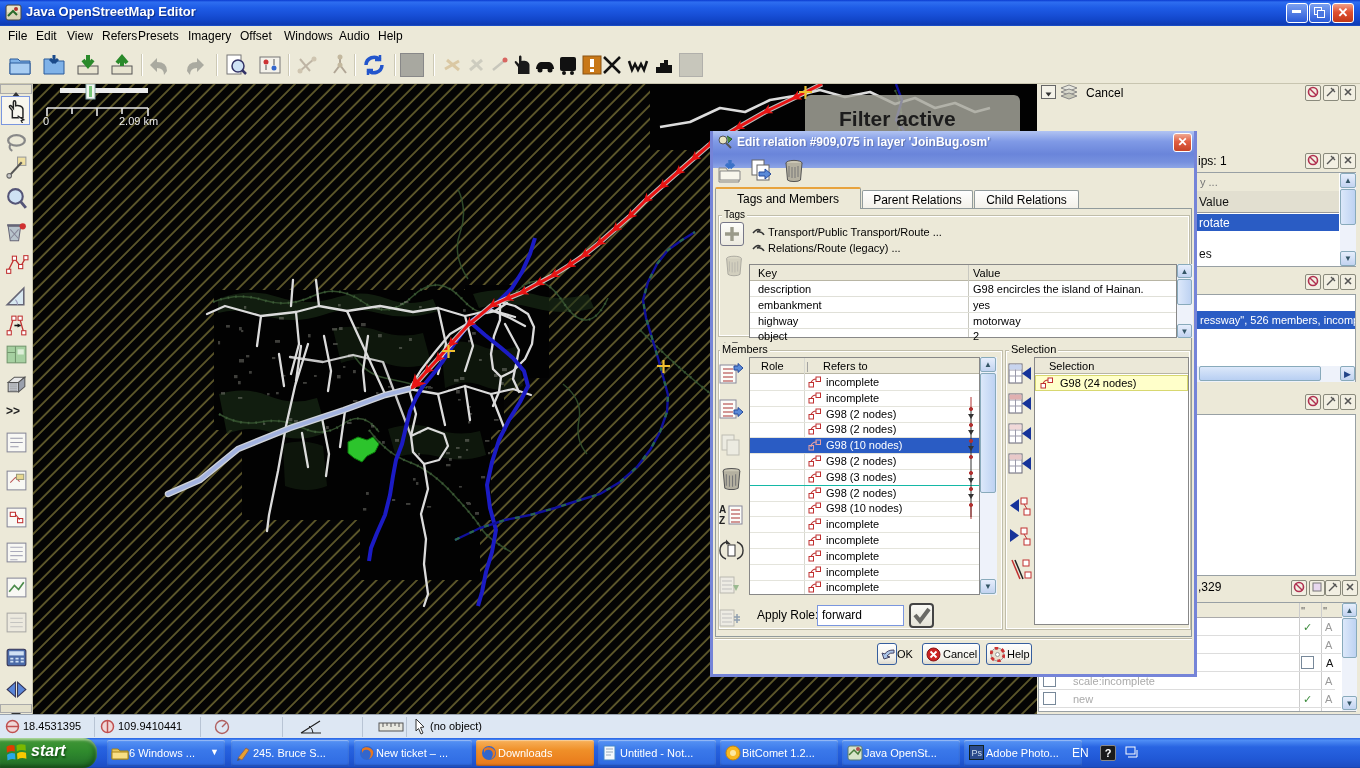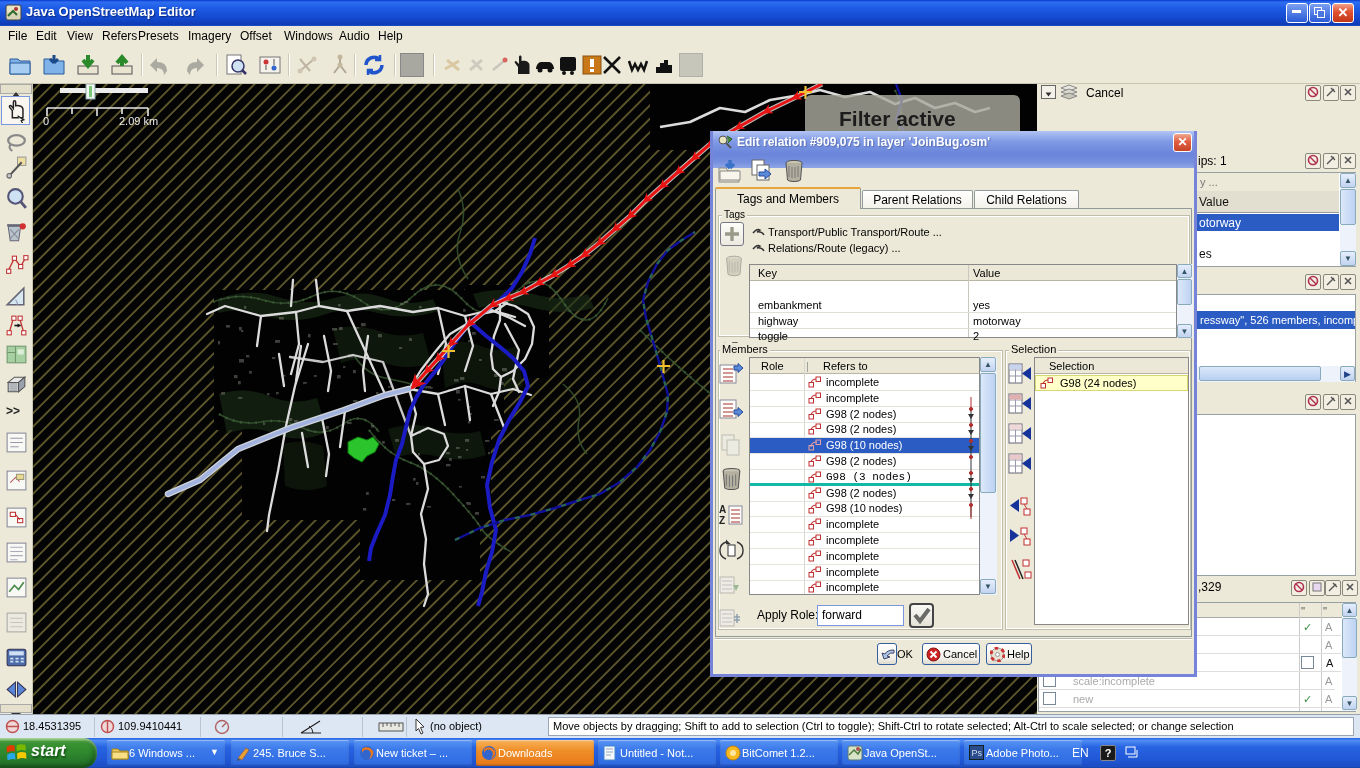--- a/index.html
+++ b/index.html
@@ -503,7 +503,7 @@
   <div class="abs" style="left:0;top:18px;width:300px;height:22px;background:#e2dfd0;border-bottom:1px solid #999"></div>
   <div class="abs" style="left:160px;top:22px;font-size:12px;color:#111">Value</div>
   <div class="abs" style="left:0;top:41px;width:300px;height:17px;background:#2a5cc4"></div>
-  <div class="abs" style="left:160px;top:43px;font-size:12px;color:#fff">otorway</div>
+  <div class="abs" style="left:160px;top:43px;font-size:12px;color:#fff">rotate</div>
   <div class="abs" style="left:160px;top:74px;font-size:12px;color:#111">es</div>
   <div class="abs" style="left:301px;top:0;width:16px;height:93px;background:#eef2fa">
     <div class="abs" style="left:0;top:0;width:16px;height:15px;background:linear-gradient(180deg,#e6eefc,#c2d3f0);border:1px solid #8ab;border-radius:2px;text-align:center;font-size:8px;color:#356;line-height:14px">▲</div>

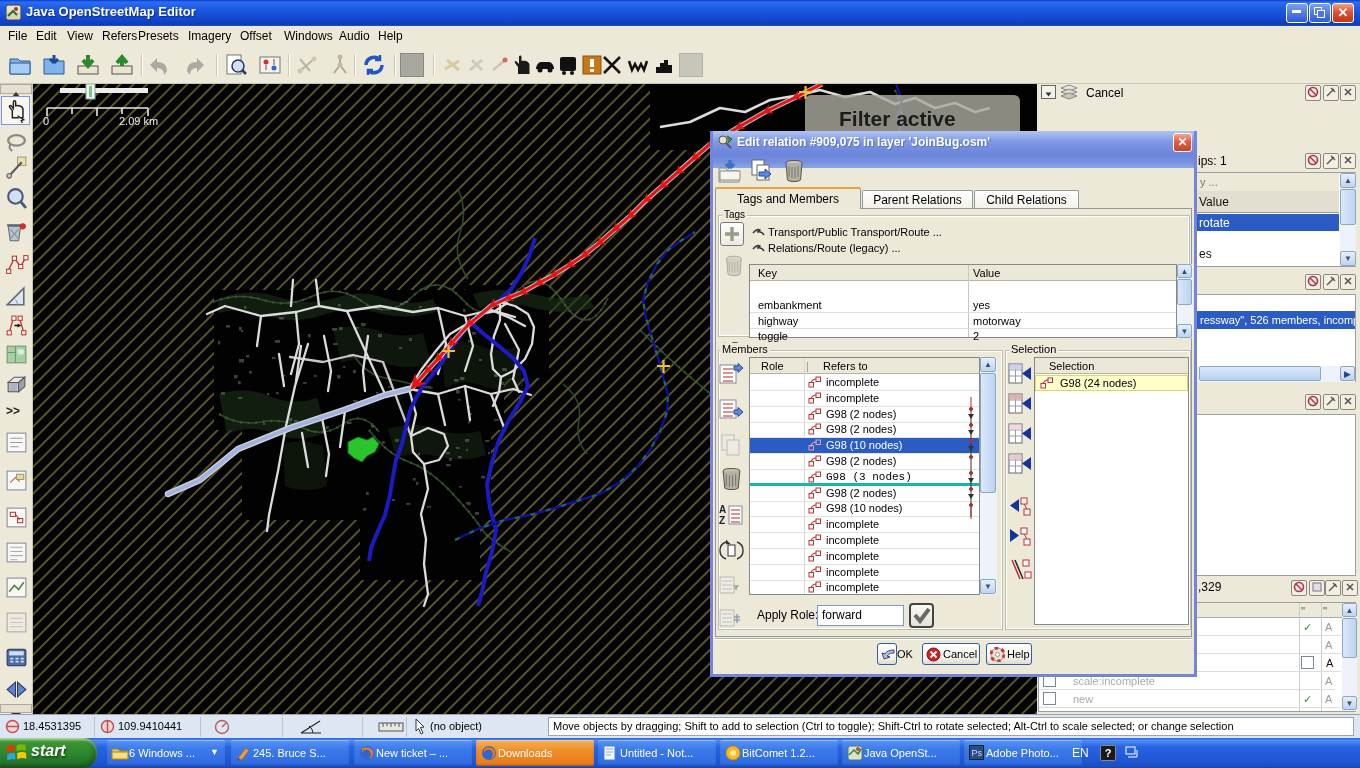--- a/index.html
+++ b/index.html
@@ -645,6 +645,10 @@
     <div class="abs" style="left:8px;top:2px">Key</div>
           <div class="abs" style="left:223px;top:2px">Value</div>
     <div class="abs" style="left:218px;top:0;width:1px;height:72px;background:#c8c8c0"></div>
+    <div class="abs" style="left:0;top:16px;width:426px;height:16px;border-bottom:1px solid #e0e0d8">
+            <span class="abs" style="left:8px;top:2px">description</span>
+            <span class="abs" style="left:223px;top:2px">G98 encircles the island of Hainan.</span>
+          </div>
     <div class="abs" style="left:0;top:48px;width:426px;height:16px;border-bottom:1px solid #e0e0d8">
             <span class="abs" style="left:8px;top:2px">highway</span>
             <span class="abs" style="left:223px;top:2px">motorway</span>

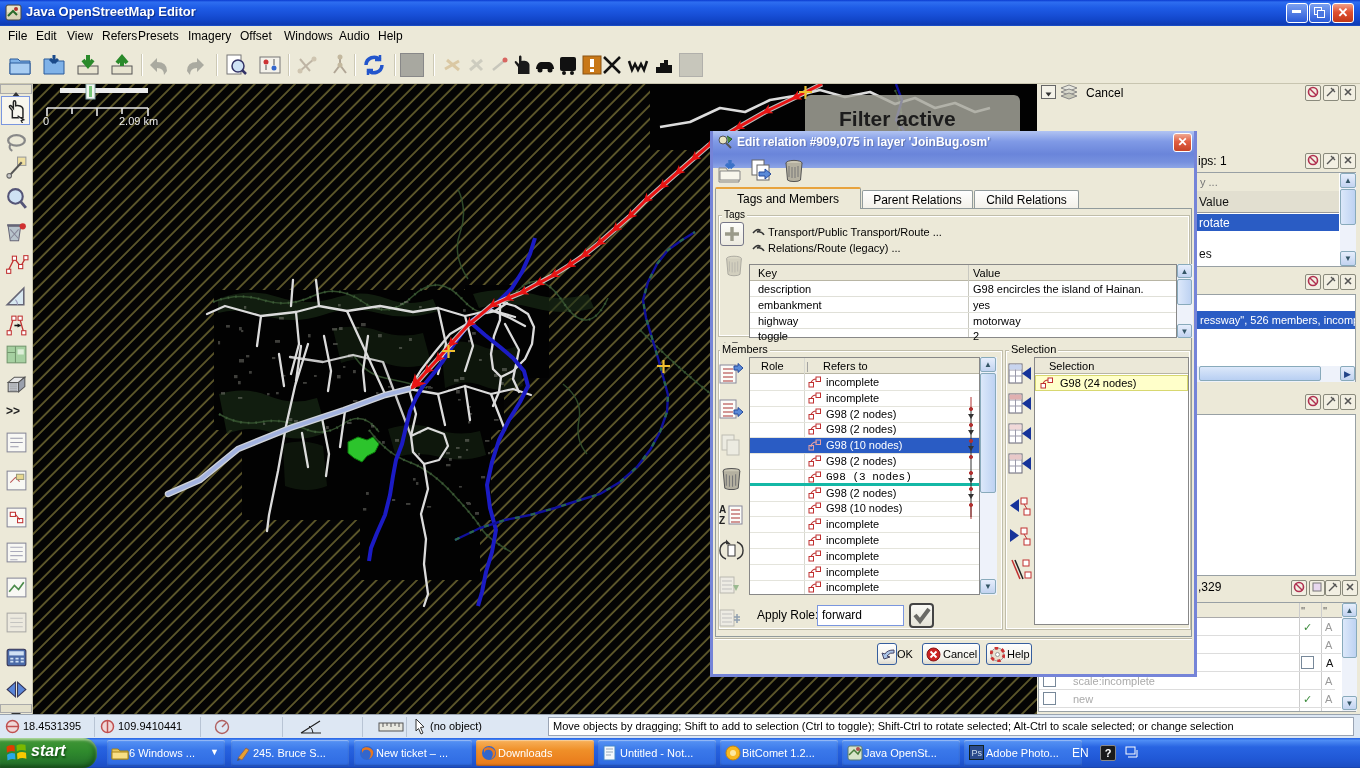--- a/index.html
+++ b/index.html
@@ -658,7 +658,7 @@
             <span class="abs" style="left:223px;top:2px">yes</span>
           </div>
     <div class="abs" style="left:0;top:64px;width:426px;height:8px">
-            <span class="abs" style="left:8px;top:1px">toggle</span>
+            <span class="abs" style="left:8px;top:1px">object</span>
             <span class="abs" style="left:223px;top:1px">2</span>
           </div>
   </div>

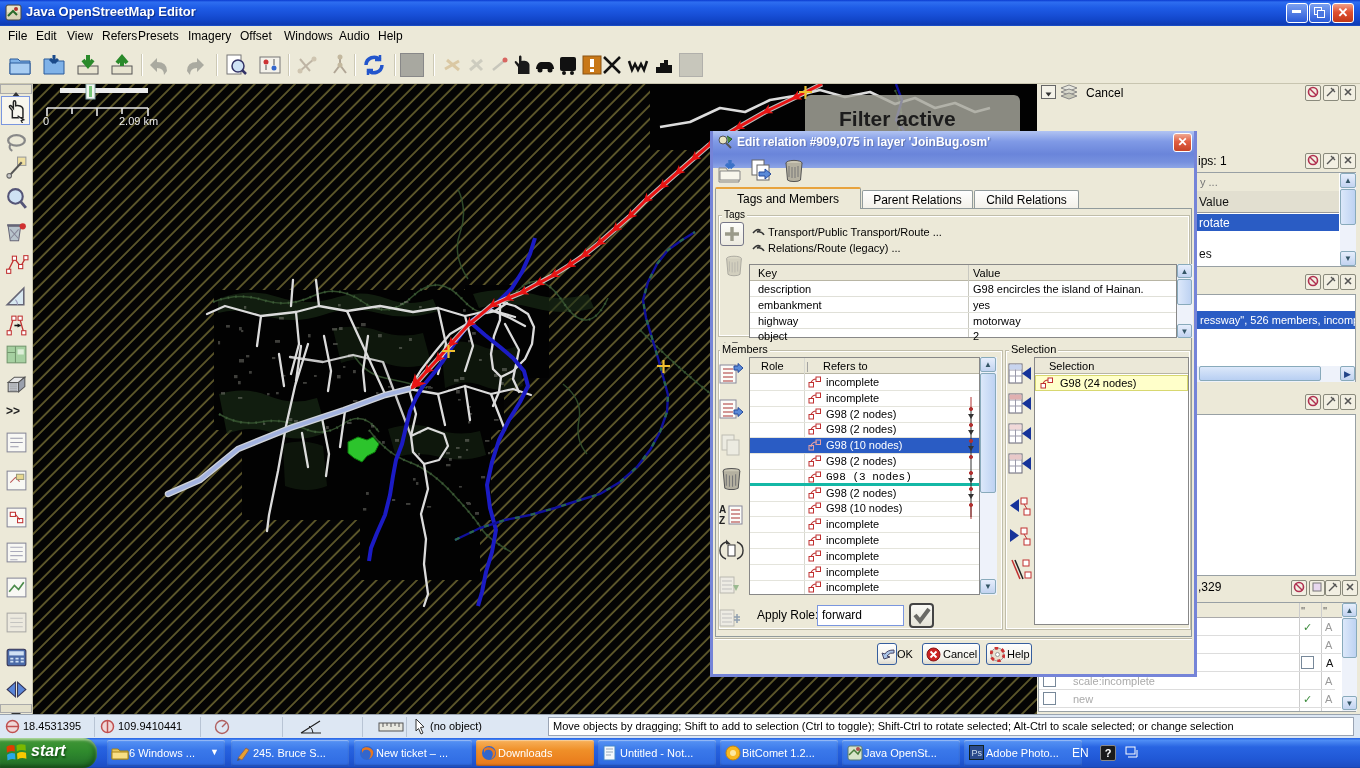--- a/index.html
+++ b/index.html
@@ -772,7 +772,7 @@
               </svg>
               <span class="abs" style="left:76px;top:1px">G98 (2 nodes)</span>
             </div>
-            <div class="abs" style="left:0;top:112px;width:229px;height:16px;border-bottom:3px solid #14b8a6;font-family:Liberation Mono, monospace;">
+            <div class="abs" style="left:0;top:112px;width:229px;height:16px;border-bottom:1px solid #14b8a6;">
               <svg class="abs" style="left:58px;top:1px" width="14" height="12" viewBox="0 0 14 12">
                 <path d="M3 8 C3 4 5 3 9 3" fill="none" stroke="#c03030" stroke-width="1.2"></path>
                 <rect x="1" y="6.5" width="4.5" height="4.5" fill="#fff" stroke="#c03030"></rect>

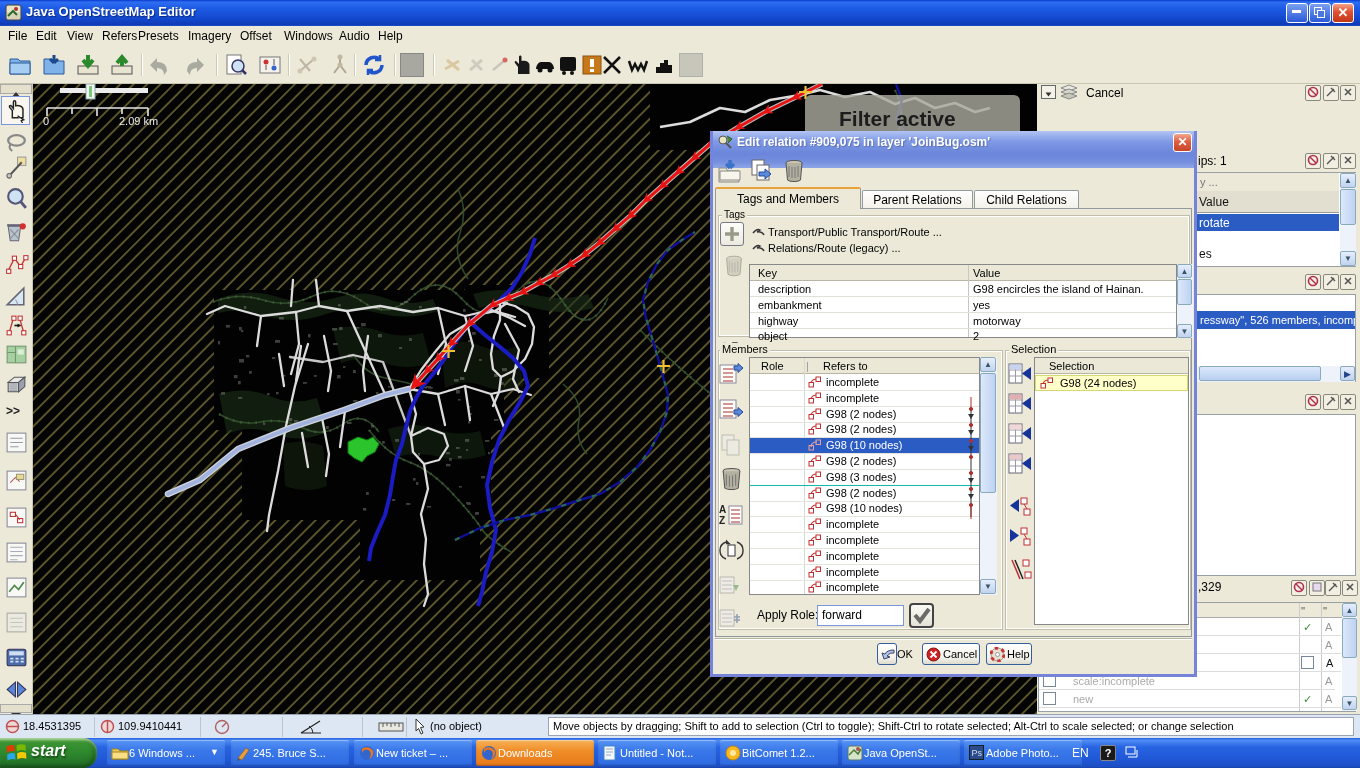--- a/index.html
+++ b/index.html
@@ -987,7 +987,6 @@
         <path d="M4 1 L12 9 L8.5 9.5 L11 15 L9 16 L6.5 10.5 L4 13z" fill="#fff" stroke="#333"></path>
       </svg>
 <span class="abs" style="left:430px;top:5px">(no object)</span>
-<div class="abs" style="left:548px;top:2px;width:806px;height:19px;background:#fff;border:1px solid #9aa4b4;font-size:11px;padding:2px 4px;white-space:nowrap;overflow:hidden">Move objects by dragging; Shift to add to selection (Ctrl to toggle); Shift-Ctrl to rotate selected; Alt-Ctrl to scale selected; or change selection</div>
 </div>
 <div class="abs" id="taskbar">
       <div class="abs" style="left:-2px;top:0;width:99px;height:30px;border-radius:0 14px 14px 0;background:linear-gradient(180deg,#7ec65c 0%,#3d9434 12%,#2f8a2d 45%,#25742a 85%,#1d5c22 100%);box-shadow:inset 0 2px 3px rgba(255,255,255,.45),inset -3px -2px 5px rgba(0,40,0,.4)">

